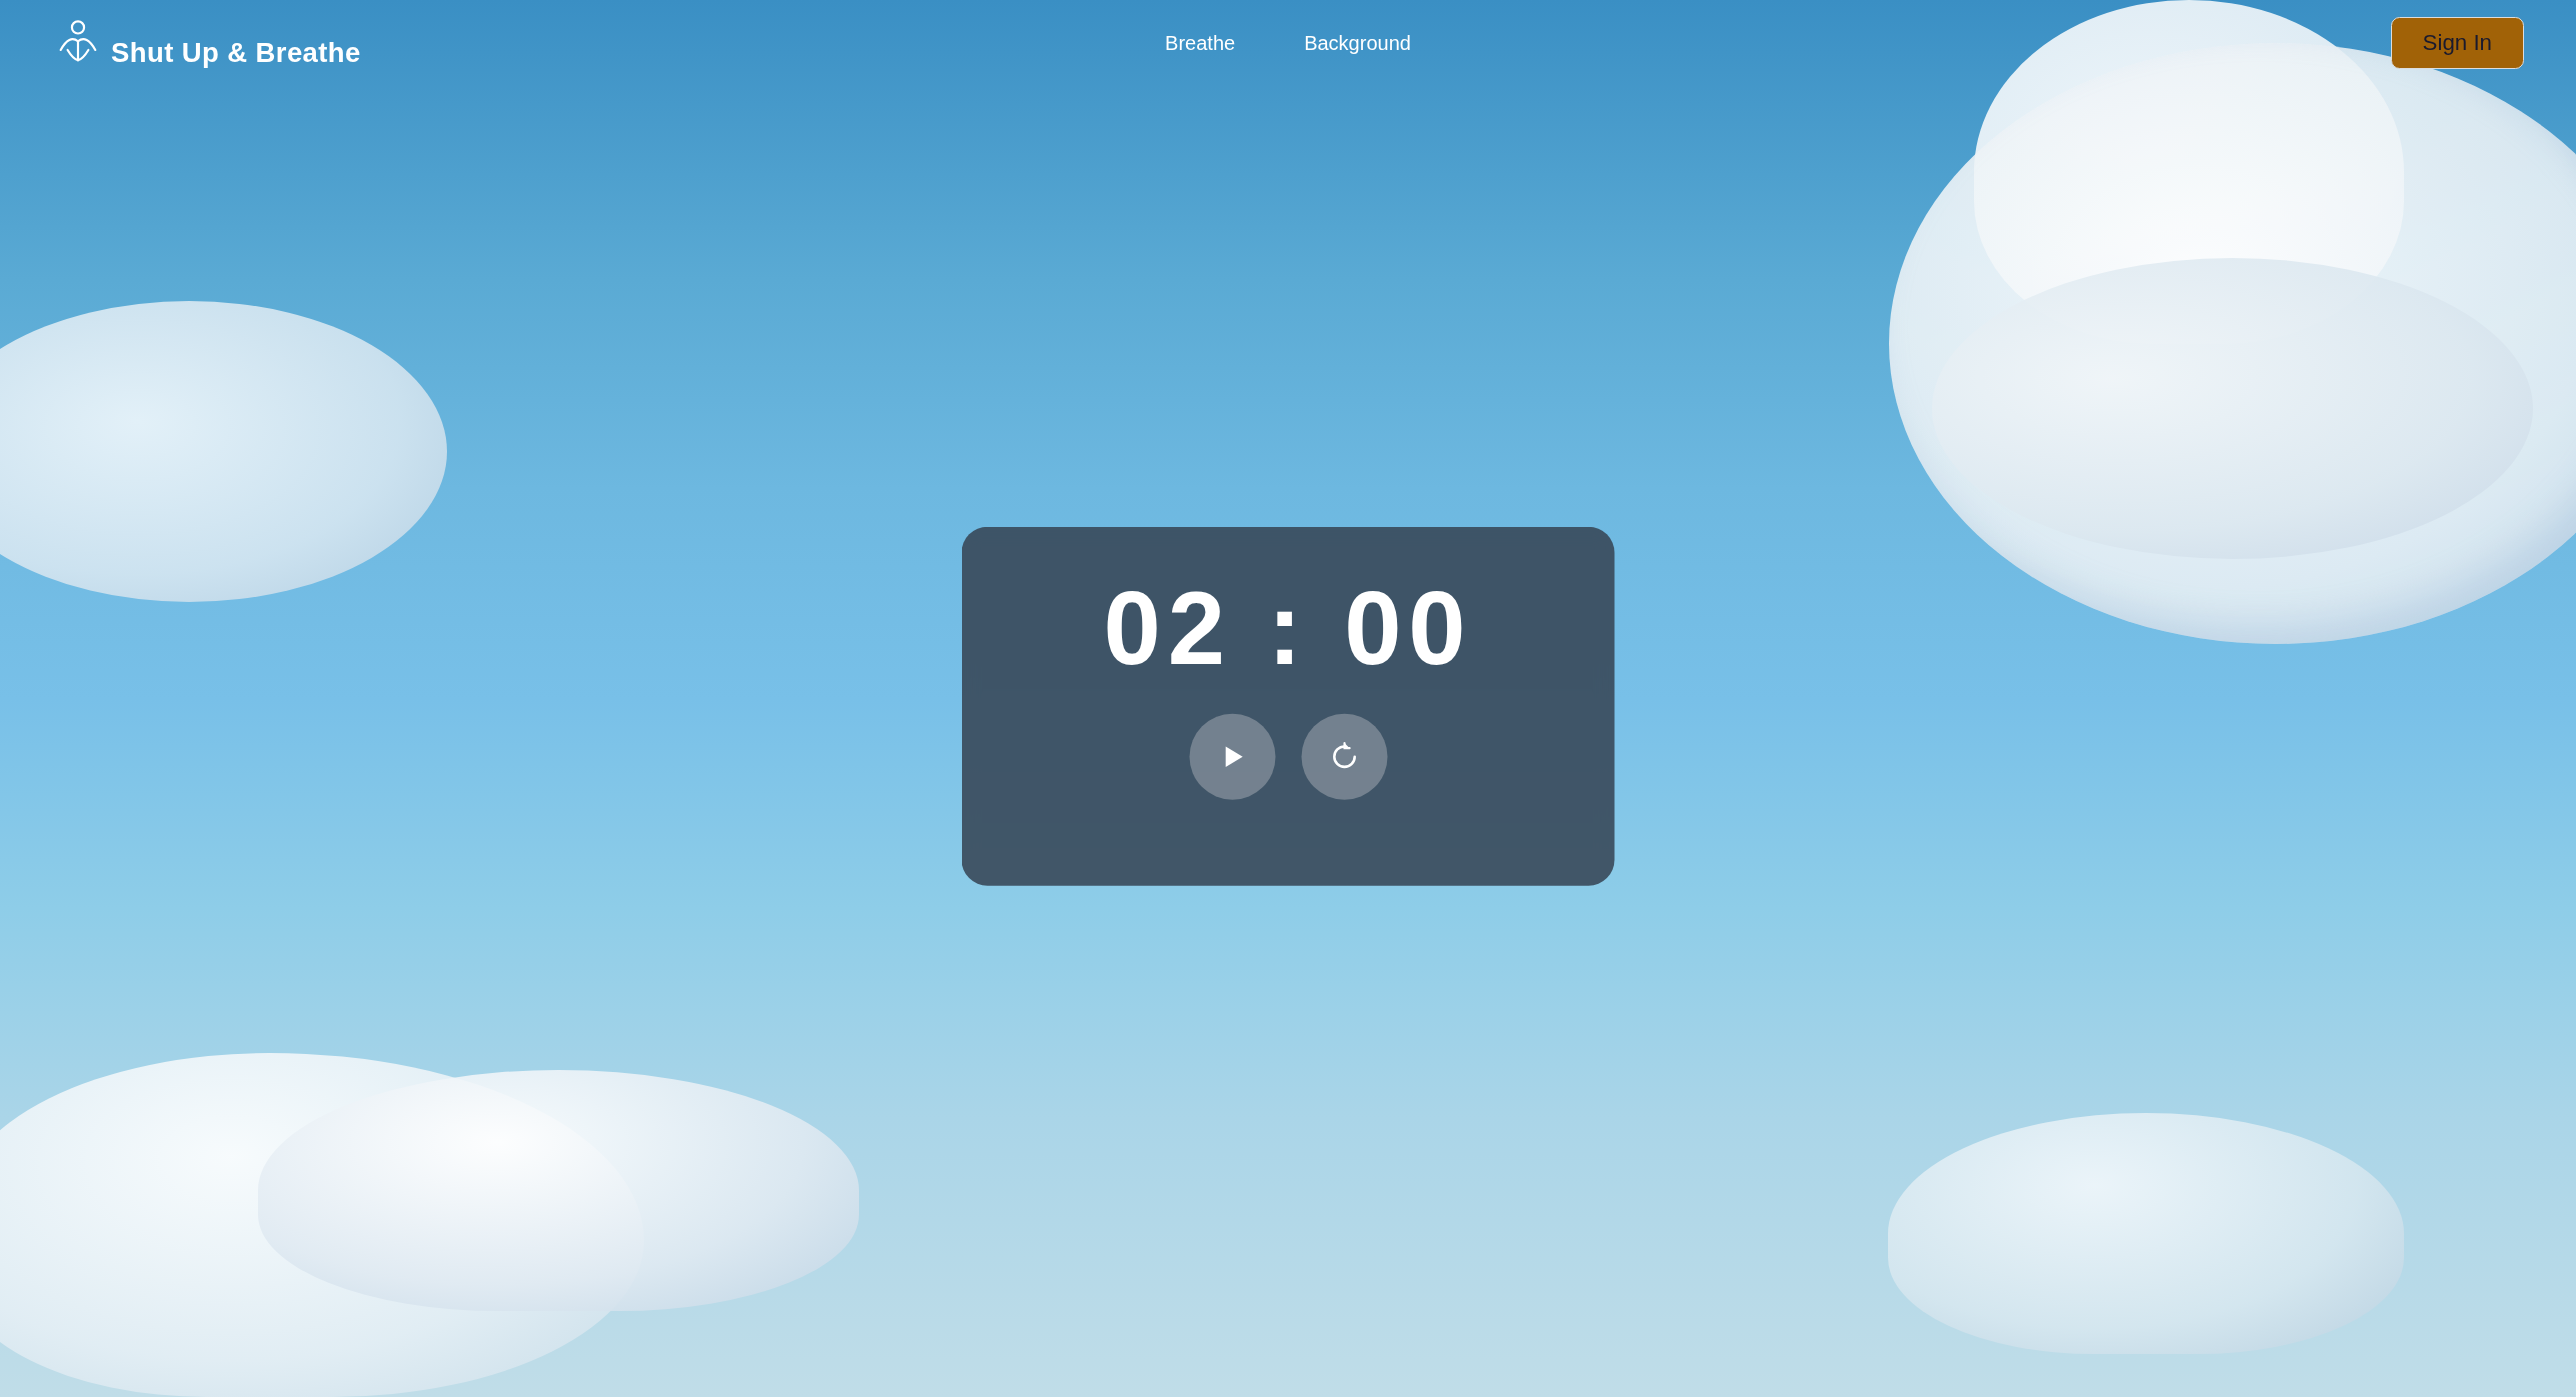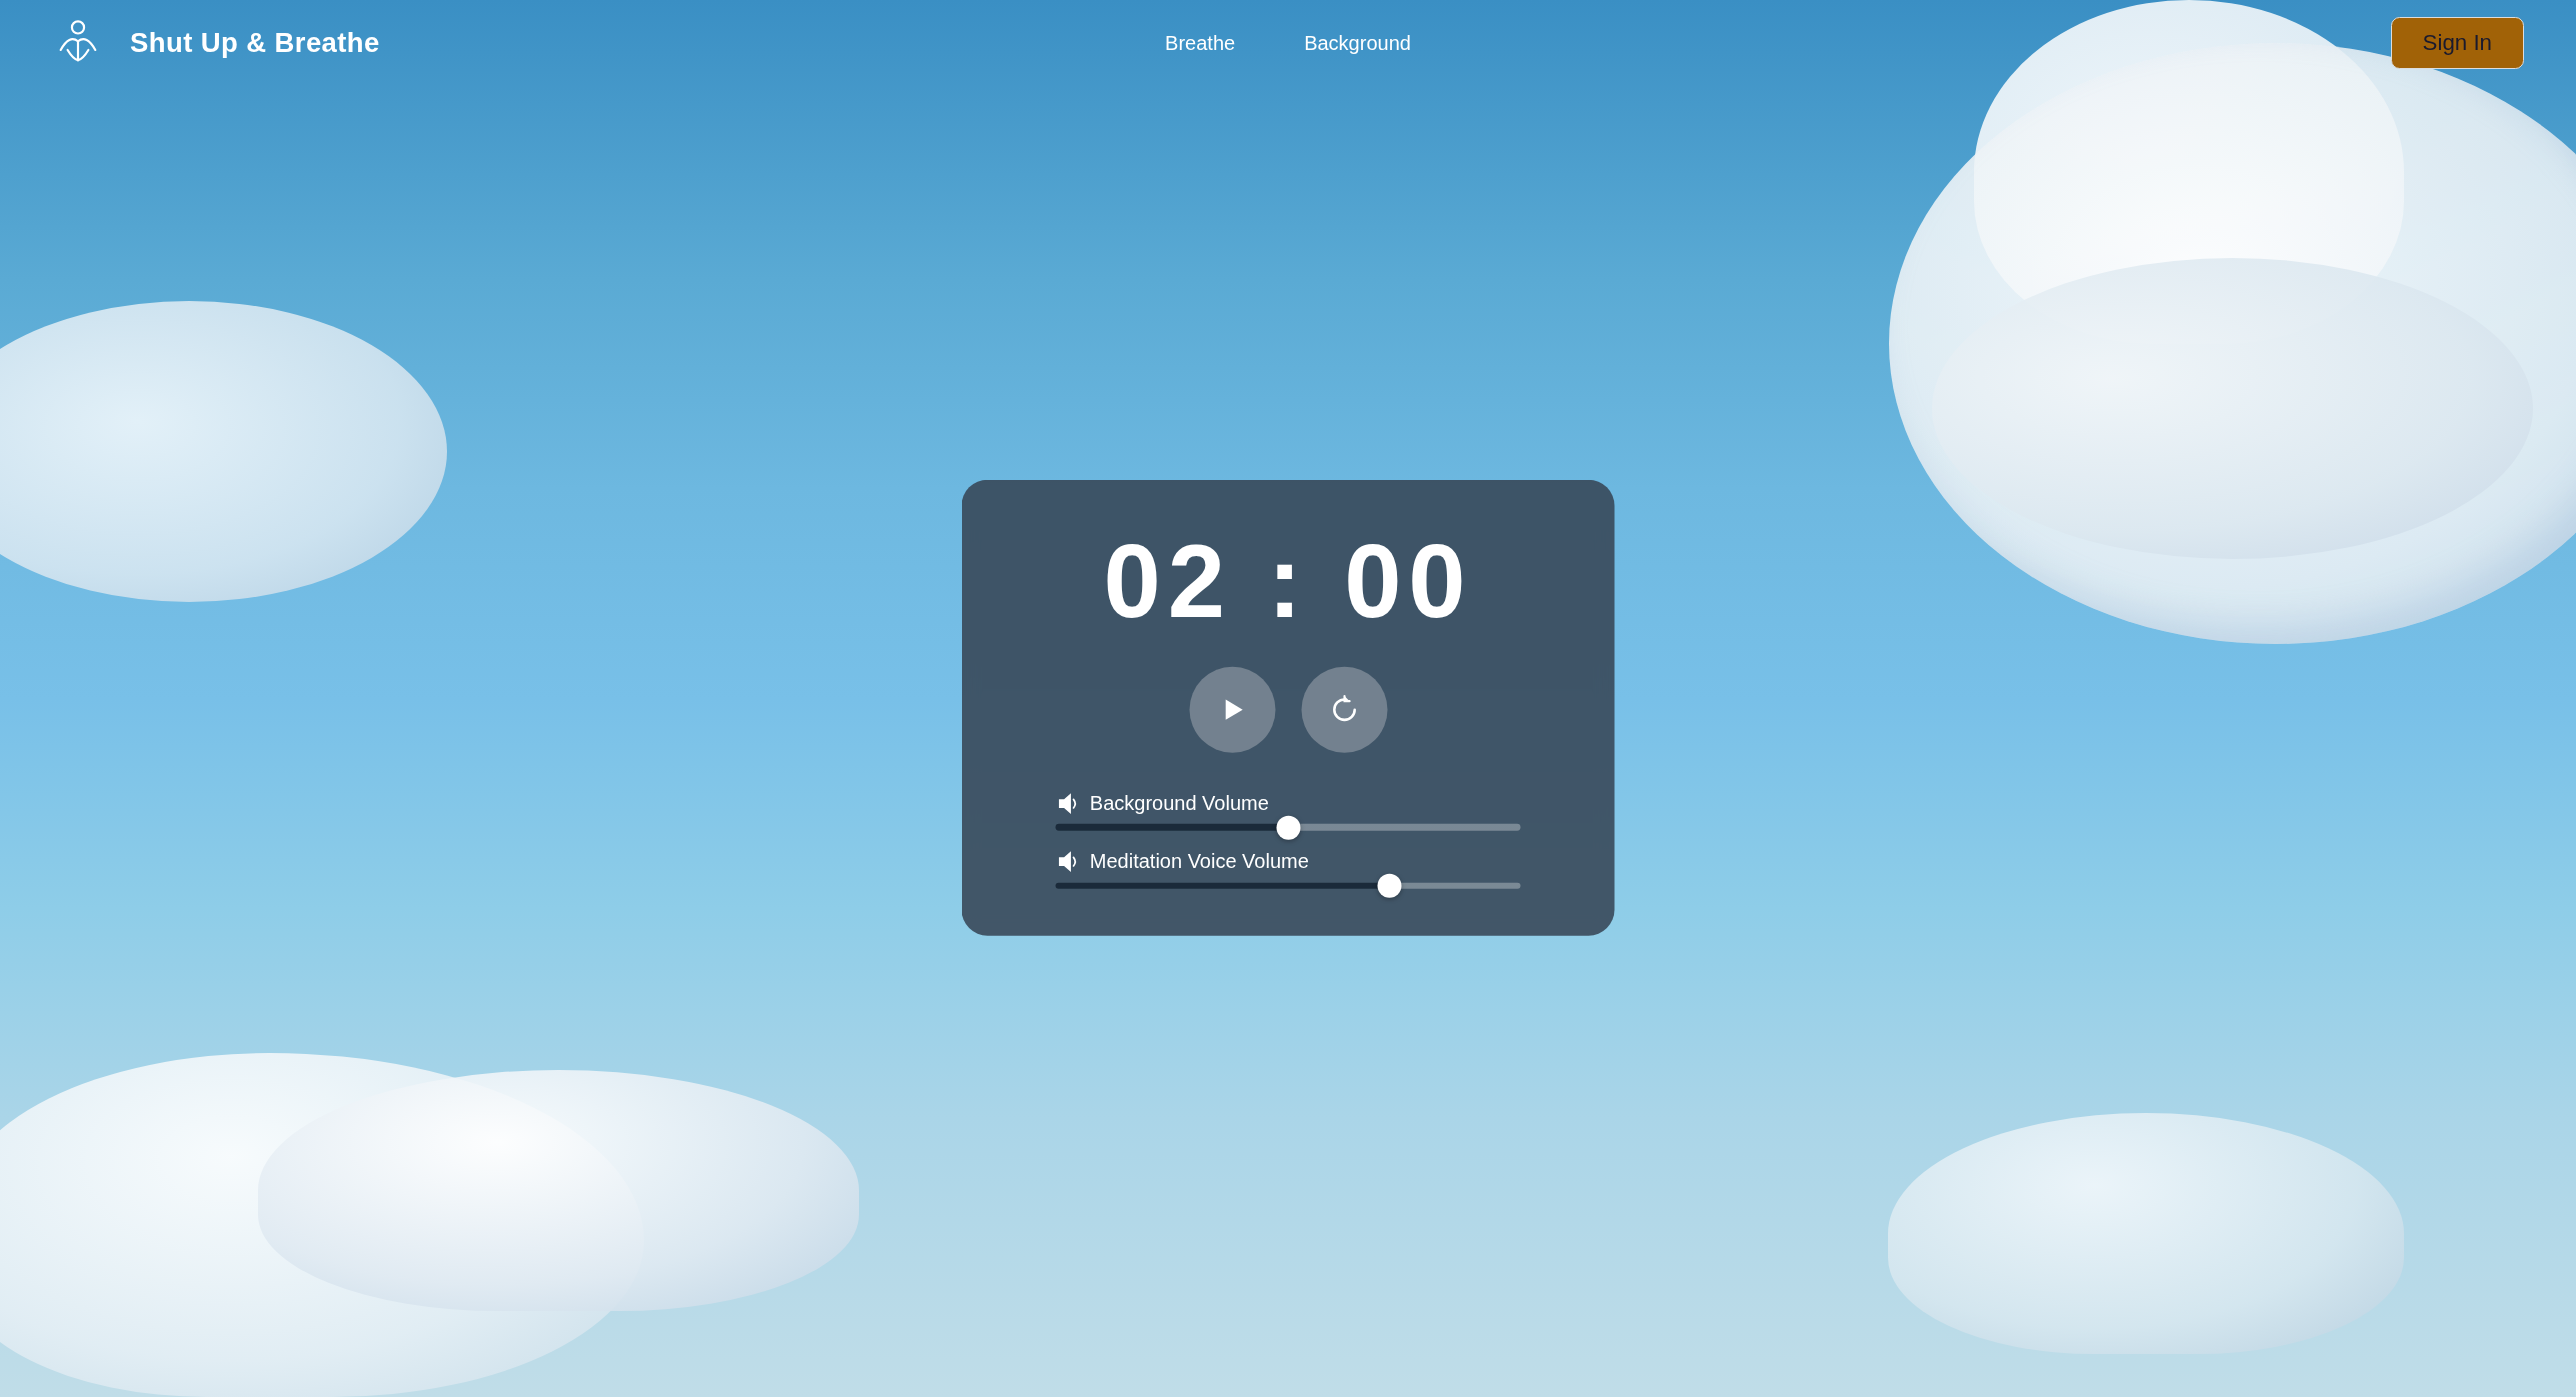--- a/index.html
+++ b/index.html
@@ -127,8 +127,8 @@
 
     .nav-logo {
       display: flex;
-      align-items: center;
-      gap: 26px;
+      align-items: flex-end;
+      gap: 7px;
     }
 
     .nav-logo-icon {

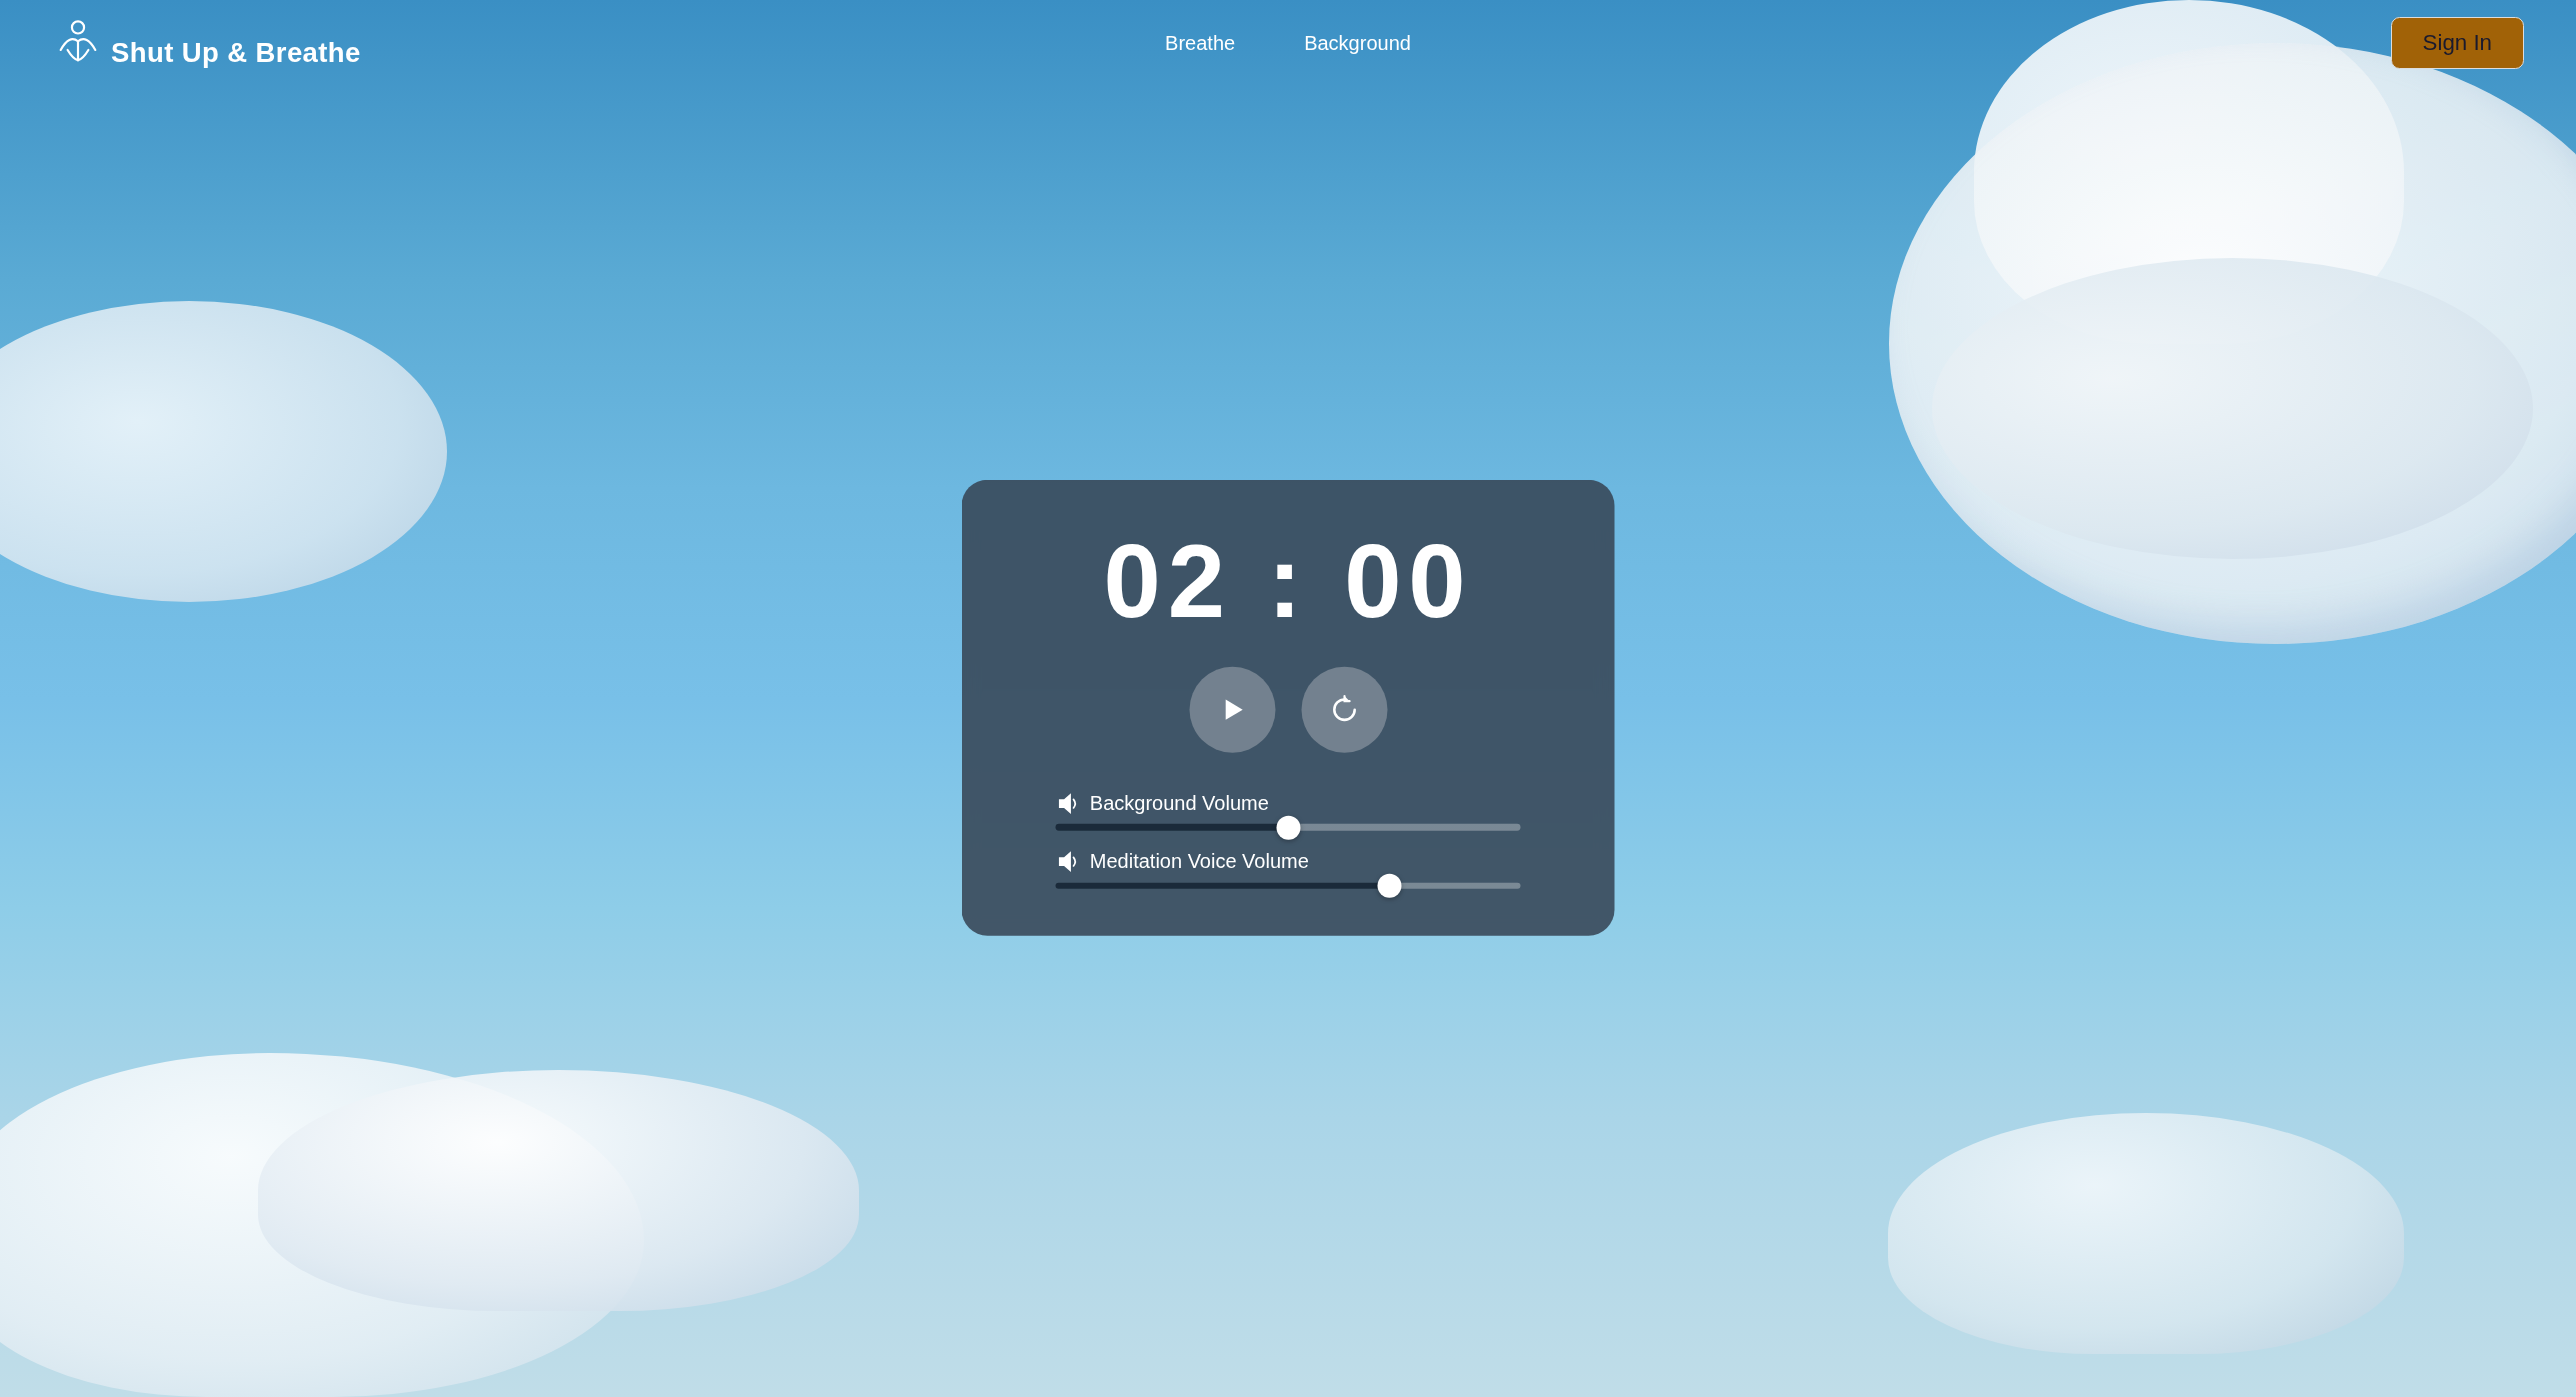--- a/index.html
+++ b/index.html
@@ -348,31 +348,6 @@
     </div>
 
 
-    <div class="volume-section">
-
-      <div class="volume-row">
-        <div class="volume-label">
-          <svg width="24" height="24" viewBox="0 0 28 28" fill="white">
-            <polygon points="4,9 4,19 10,19 18,26 18,2 10,9" fill="white"></polygon>
-            <path d="M21 9 Q25 14 21 19" stroke="white" stroke-width="2" fill="none" stroke-linecap="round"></path>
-          </svg>
-          <span>Background Volume</span>
-        </div>
-        <input type="range" min="0" max="100" value="50" style="background: linear-gradient(to right, rgb(26, 42, 58) 0%, rgb(26, 42, 58) 50%, rgba(255, 255, 255, 0.3) 50%, rgba(255, 255, 255, 0.3) 100%);">
-      </div>
-
-      <div class="volume-row">
-        <div class="volume-label">
-          <svg width="24" height="24" viewBox="0 0 28 28" fill="white">
-            <polygon points="4,9 4,19 10,19 18,26 18,2 10,9" fill="white"></polygon>
-            <path d="M21 9 Q25 14 21 19" stroke="white" stroke-width="2" fill="none" stroke-linecap="round"></path>
-          </svg>
-          <span>Meditation Voice Volume</span>
-        </div>
-        <input type="range" min="0" max="100" value="73" style="background: linear-gradient(to right, rgb(26, 42, 58) 0%, rgb(26, 42, 58) 73%, rgba(255, 255, 255, 0.3) 73%, rgba(255, 255, 255, 0.3) 100%);">
-      </div>
-
-    </div>
   </div>
 </div>
 

